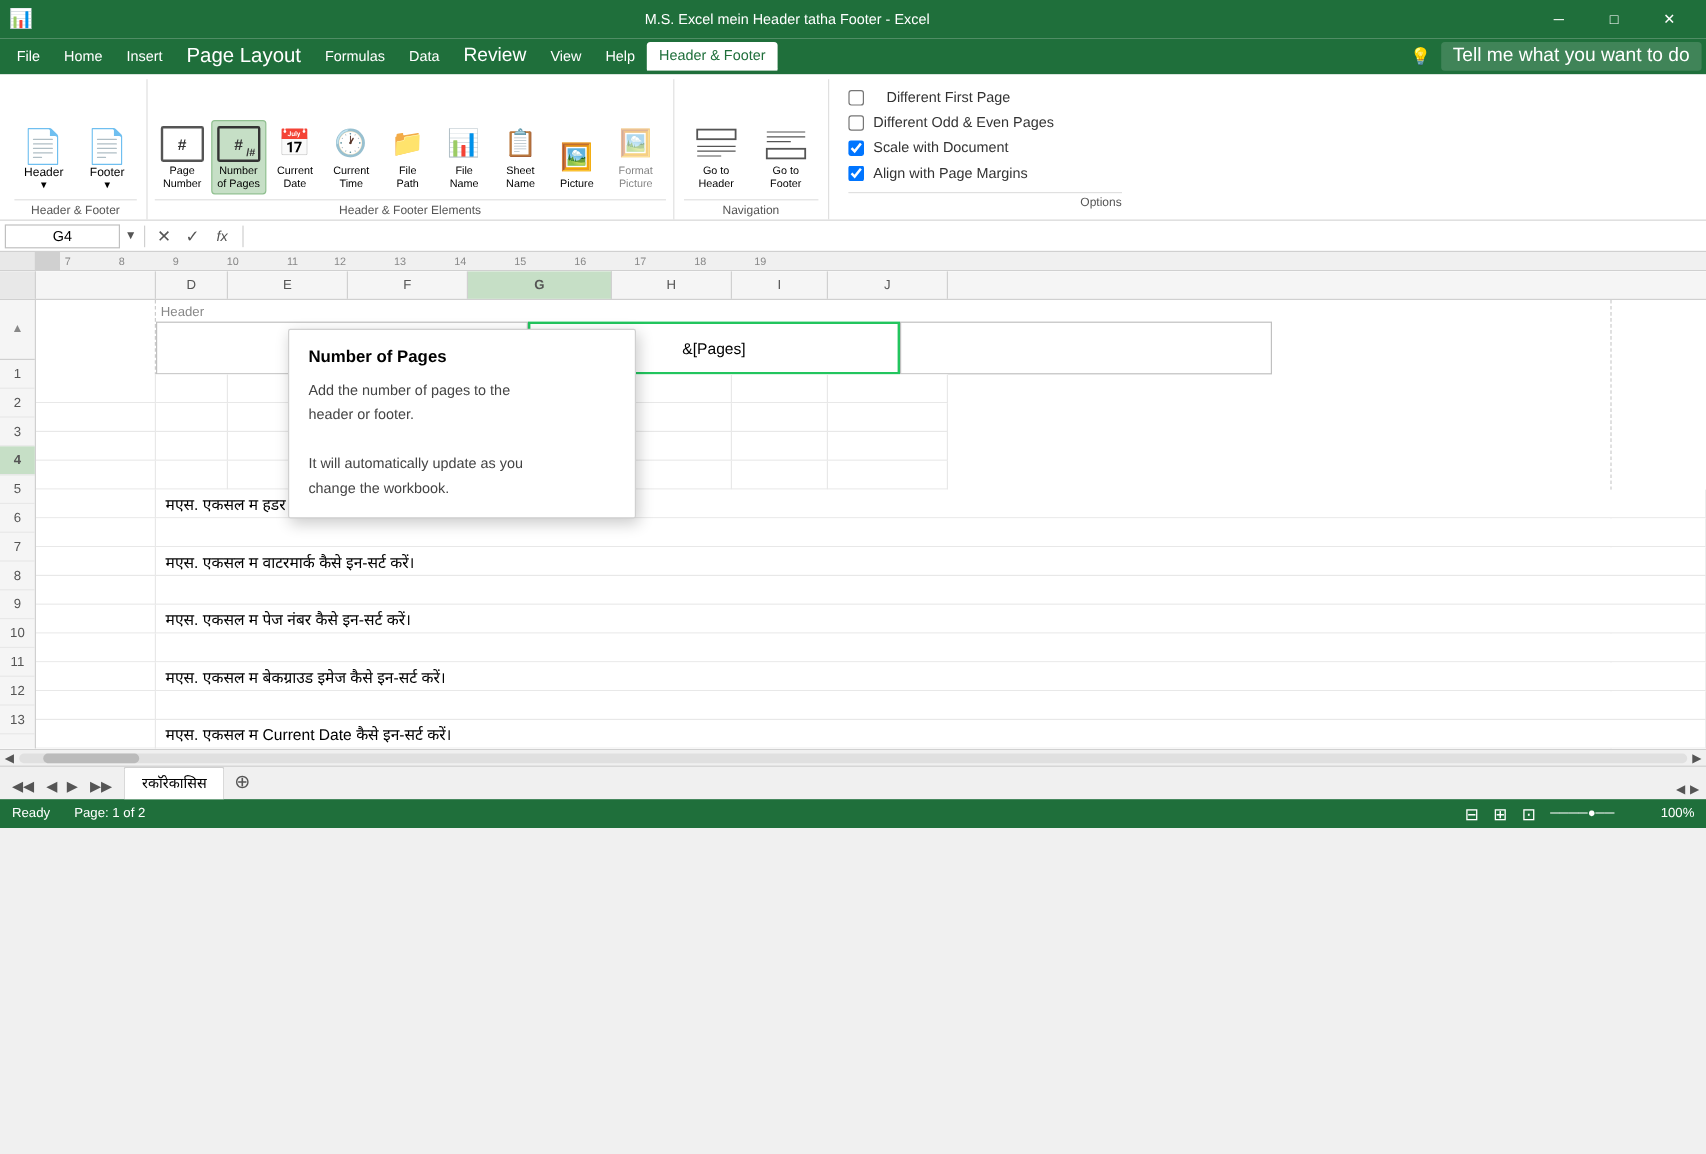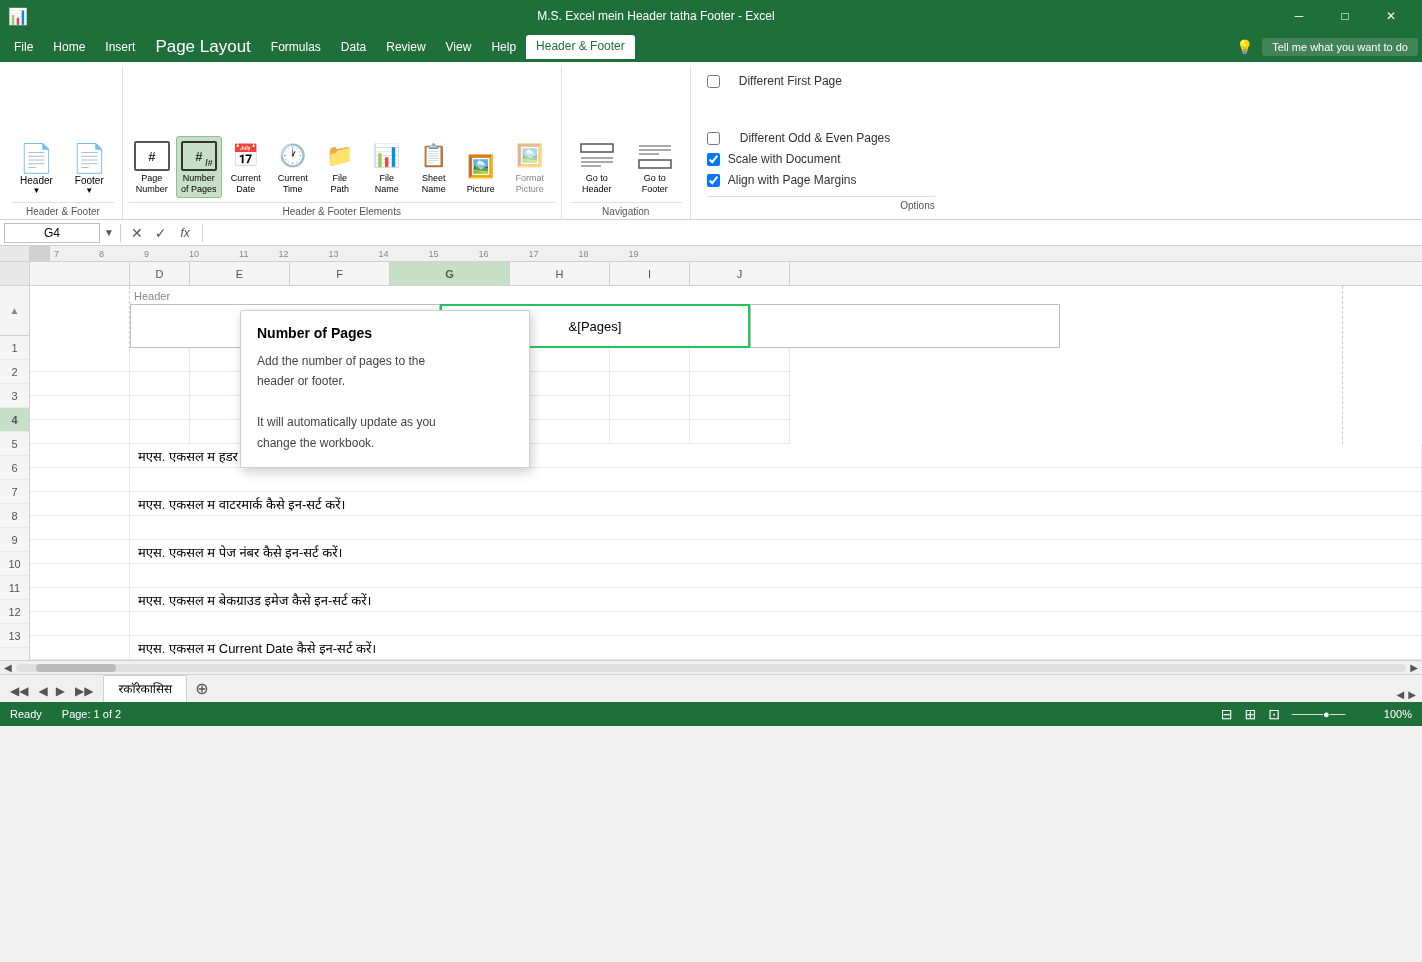--- a/index.html
+++ b/index.html
@@ -25,7 +25,7 @@
   <div style="color:white; padding:4px 10px; cursor:pointer; font-size:17px; border-radius:3px;">Page Layout</div>
   <div style="color:white; padding:4px 10px; cursor:pointer; font-size:12px; border-radius:3px;">Formulas</div>
   <div style="color:white; padding:4px 10px; cursor:pointer; font-size:12px; border-radius:3px;">Data</div>
-  <div style="color:white; padding:4px 10px; cursor:pointer; font-size:12px; border-radius:3px;">Review</div>
+  <div style="color:white; padding:4px 10px; cursor:pointer; font-size:16px; border-radius:3px;">Review</div>
   <div style="color:white; padding:4px 10px; cursor:pointer; font-size:12px; border-radius:3px;">View</div>
   <div style="color:white; padding:4px 10px; cursor:pointer; font-size:12px; border-radius:3px;">Help</div>
   <div style="color:#1f6f3b; background:white; padding:4px 10px; cursor:pointer; font-size:12px; border-radius:3px 3px 0 0; font-weight:500; border-bottom:2px solid white;">Header &amp; Footer</div>

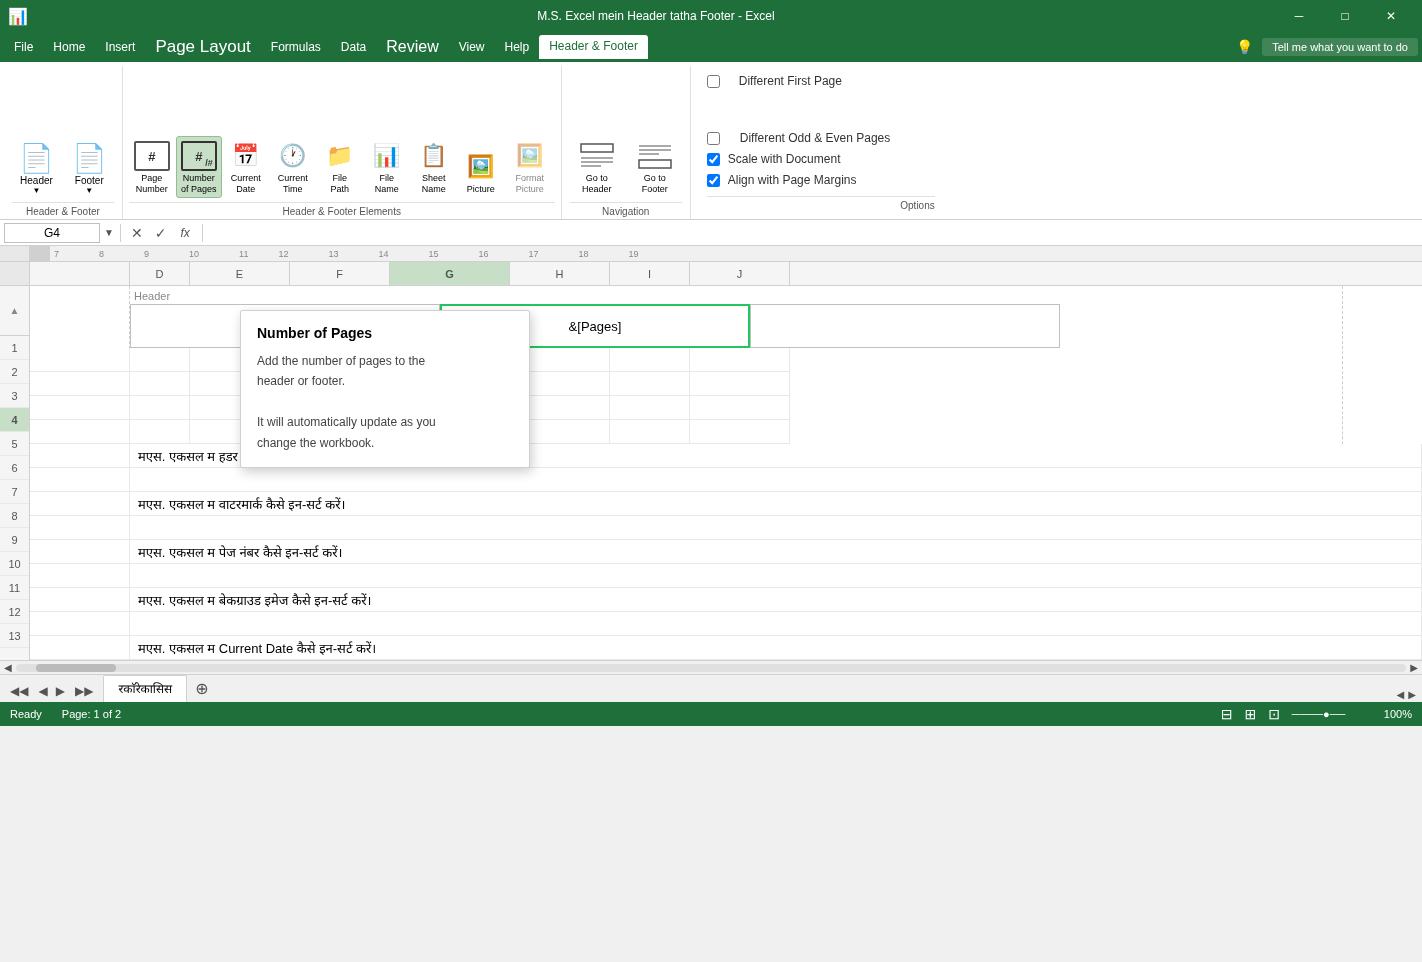--- a/index.html
+++ b/index.html
@@ -31,7 +31,7 @@
   <div style="color:#1f6f3b; background:white; padding:4px 10px; cursor:pointer; font-size:12px; border-radius:3px 3px 0 0; font-weight:500; border-bottom:2px solid white;">Header &amp; Footer</div>
   <div style="margin-left:auto; display:flex; align-items:center; gap:8px;">
     <div style="color:white; font-size:14px;">💡</div>
-    <div style="display:flex; align-items:center; gap:6px; background:rgba(255,255,255,0.15); border-radius:3px; padding:3px 10px; color:white; font-size:11px; cursor:text;">
+    <div style="display:flex; align-items:center; gap:6px; background:rgba(255,255,255,0.15); border-radius:3px; padding:3px 10px; color:white; font-size:16px; cursor:text;">
       <span>Tell me what you want to do</span>
     </div>
   </div>

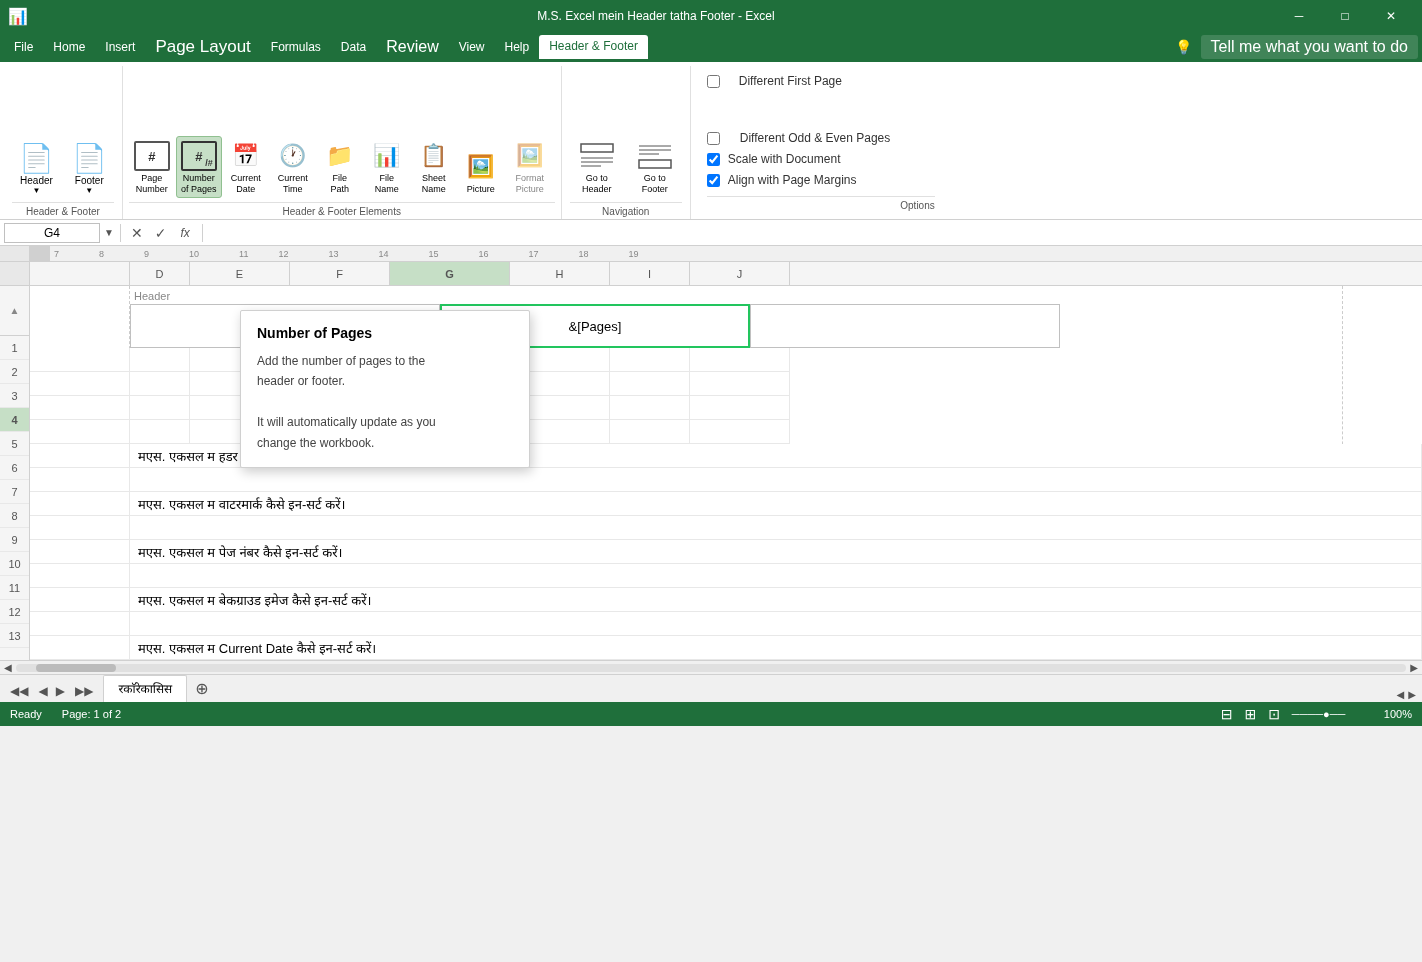--- a/index.html
+++ b/index.html
@@ -143,7 +143,7 @@
         <input type="checkbox" id="cb1" style="">
         <label for="cb1" style="font-size:12px;color:#333;">Different First Page</label>
       </div>
-      <div style="display:flex;align-items:center;gap:20px;margin-top:36px;">
+      <div style="display:flex;align-items:center;gap:8px;">
         <input type="checkbox" id="cb2" style="">
         <label for="cb2" style="font-size:12px;color:#333;">Different Odd &amp; Even Pages</label>
       </div>

